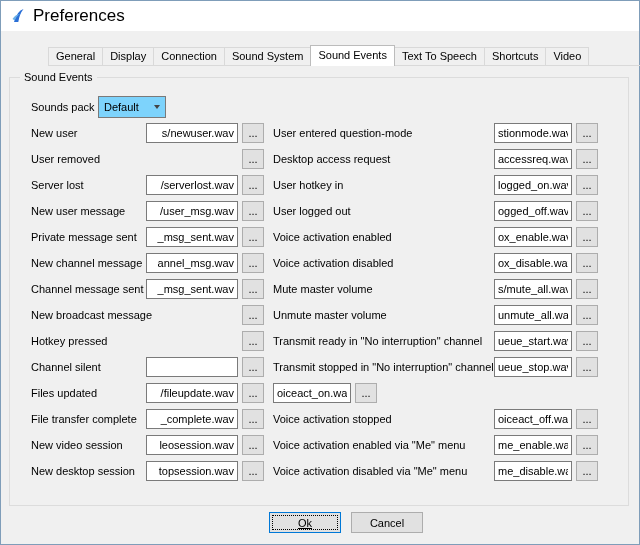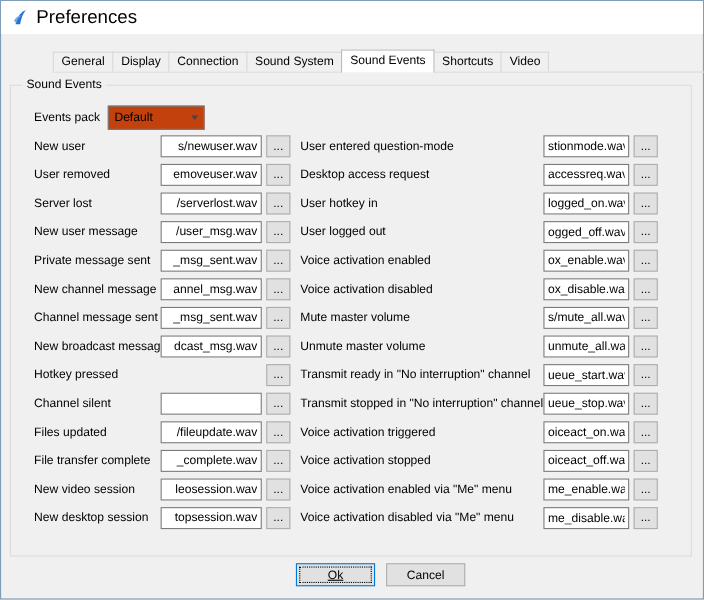--- a/index.html
+++ b/index.html
@@ -112,6 +112,7 @@
       <div class="tab">Connection</div>
       <div class="tab">Sound System</div>
       <div class="tab active">Sound Events</div>
+      <div class="tab">Text To Speech</div>
       <div class="tab">Shortcuts</div>
       <div class="tab">Video</div>
       <span class="tab-scroll">

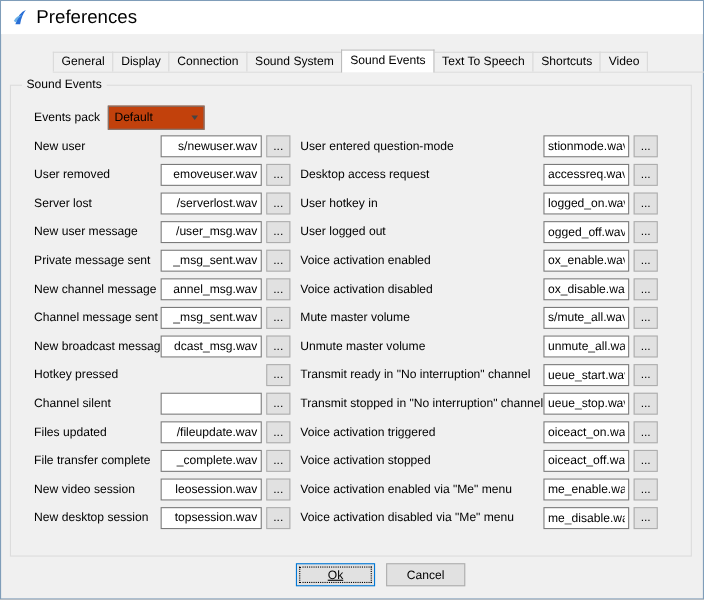--- a/index.html
+++ b/index.html
@@ -124,7 +124,7 @@
   <span class="group-legend">Sound Events</span>
   <div class="groupbox"></div>
 
-  <span class="sp-label">Events pack</span>
+  <span class="sp-label">Sounds pack</span>
   <div class="combo">
     <span>Default</span>
     <span class="combo-arrow"></span>

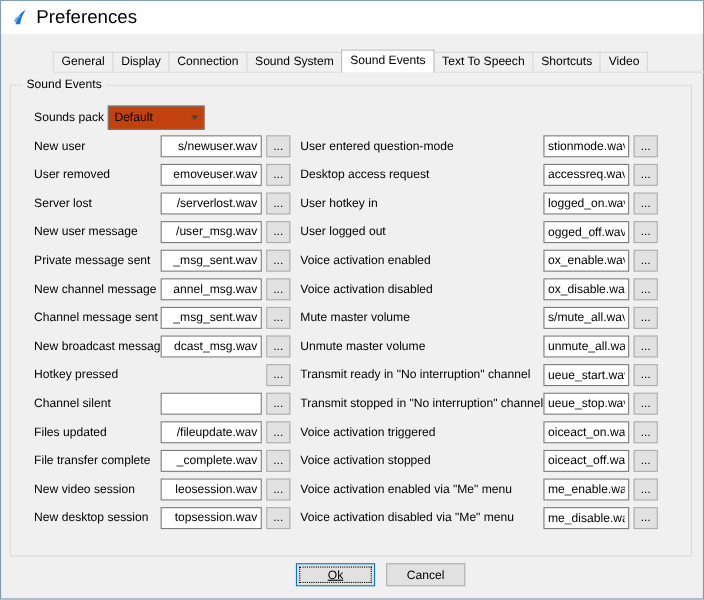--- a/index.html
+++ b/index.html
@@ -53,8 +53,8 @@
   
   .sp-label{position:absolute;left:30px;top:100px;}
   .combo{
-    position:absolute;left:97px;top:95px;width:88px;height:22px;
-    background:#c2410c;border:1px solid #7a7a7a;box-sizing:border-box;
+    position:absolute;left:97px;top:95px;width:68px;height:22px;
+    background:#7dd3fc;border:1px solid #7a7a7a;box-sizing:border-box;
     display:flex;align-items:center;padding:0 5px;cursor:default;
   }
   .combo .combo-arrow{

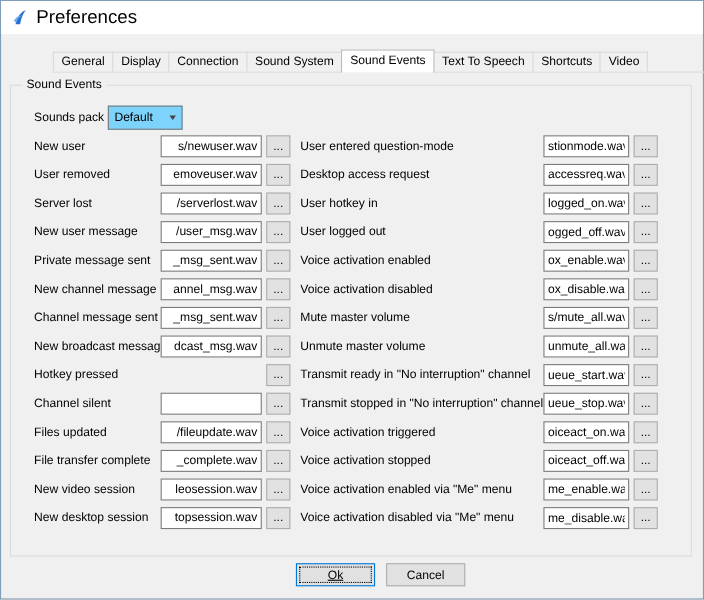--- a/index.html
+++ b/index.html
@@ -138,7 +138,6 @@
       </div>
       <div class="srow">
         <span class="rlabel">User removed</span>
-        <input type="text" value="emoveuser.wav" style="">
         <button class="browse">...</button>
       </div>
       <div class="srow">

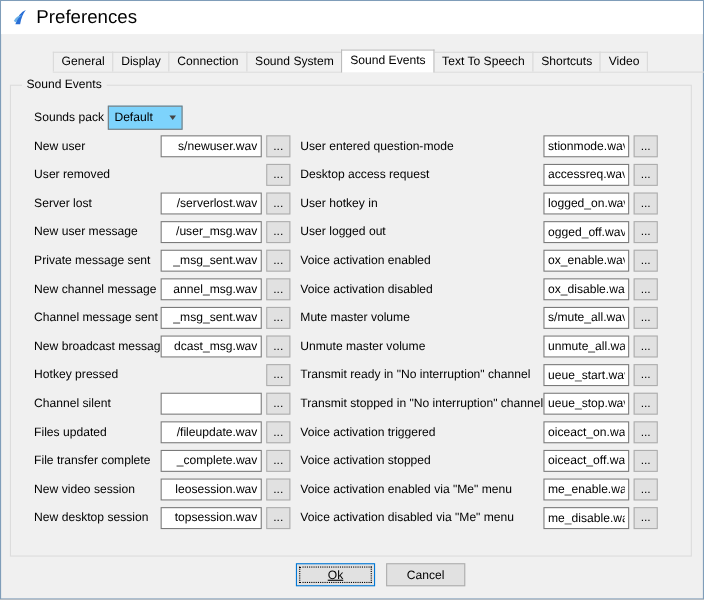--- a/index.html
+++ b/index.html
@@ -167,7 +167,6 @@
       </div>
       <div class="srow">
         <span class="rlabel">New broadcast message</span>
-        <input type="text" value="dcast_msg.wav" style="">
         <button class="browse">...</button>
       </div>
       <div class="srow">

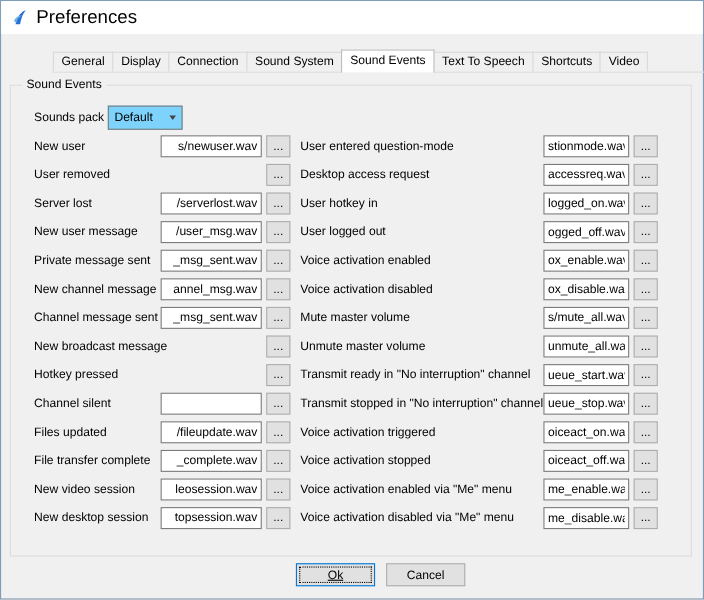--- a/index.html
+++ b/index.html
@@ -251,7 +251,6 @@
         <button class="browse">...</button>
       </div>
       <div class="srow">
-        <span class="rlabel">Voice activation triggered</span>
         <input type="text" value="oiceact_on.wav" style="">
         <button class="browse">...</button>
       </div>

